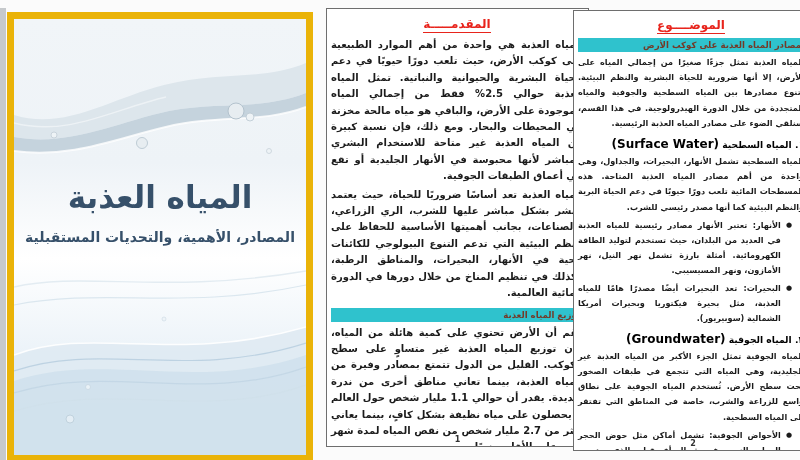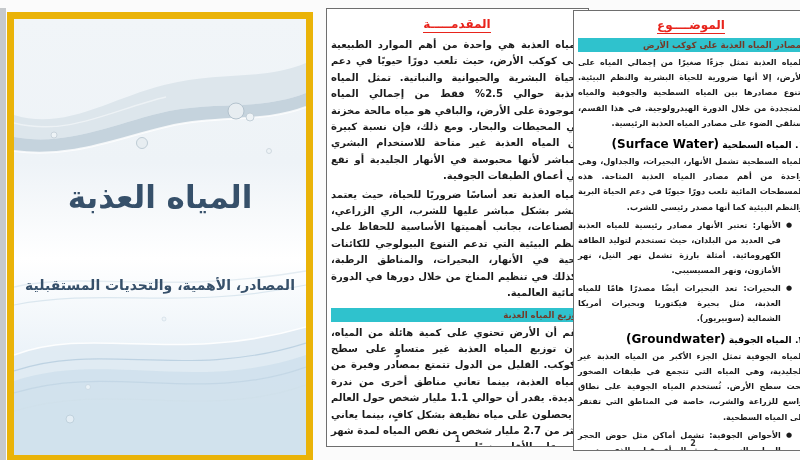--- a/index.html
+++ b/index.html
@@ -22,7 +22,7 @@
   }
   .cover-subtitle{
     position:absolute;top:210px;left:0;width:100%;text-align:center;
-    font-size:14px;font-weight:bold;color:#36506a;direction:rtl;margin-top:48px;
+    font-size:14px;font-weight:bold;color:#36506a;direction:rtl;
   }
   .cover-byline{
     position:absolute;top:240px;left:0;width:100%;text-align:center;

